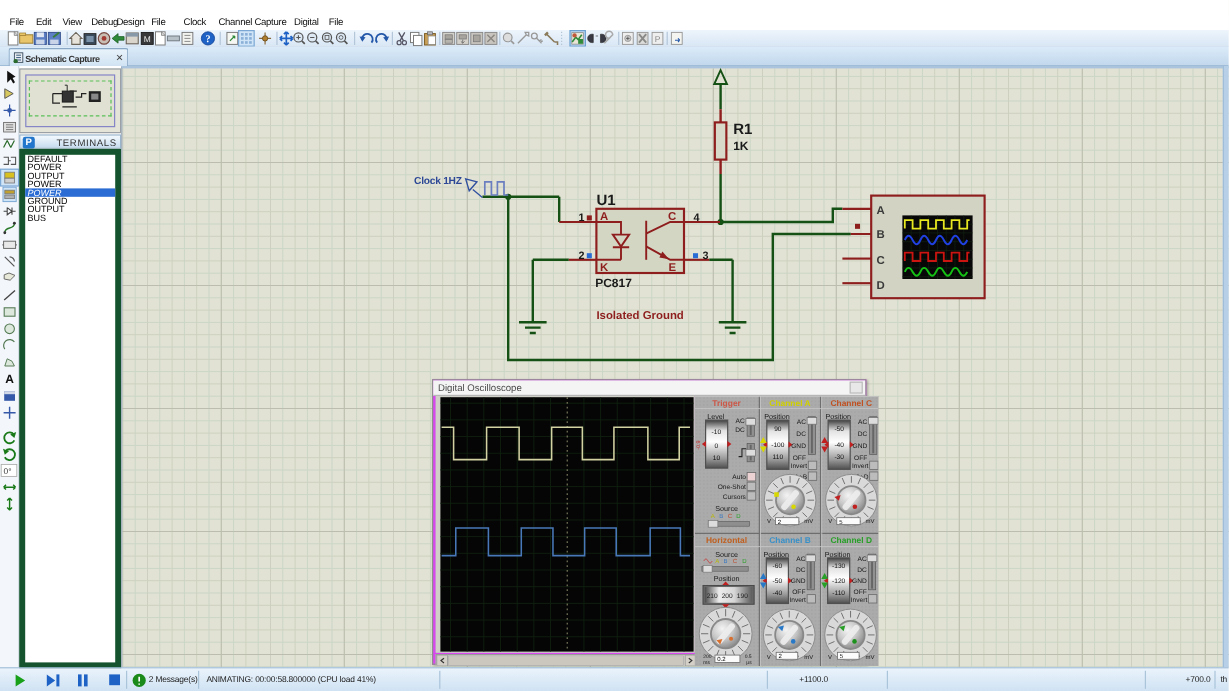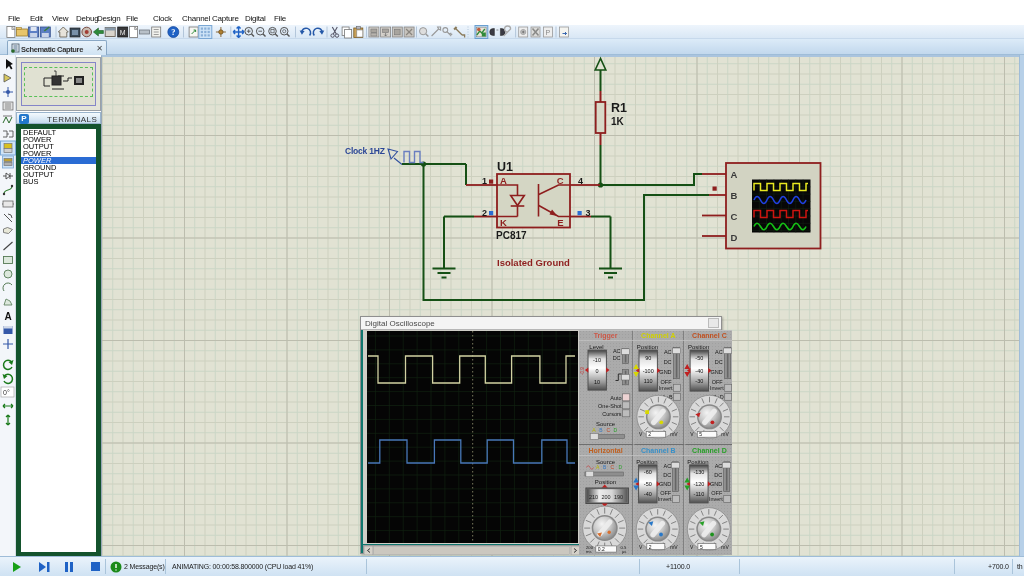--- a/index.html
+++ b/index.html
@@ -56,7 +56,7 @@
 #rstrip { position:absolute; left:1019px; top:55px; width:5px; height:501px; background:#b7d0e8; border-left:1px solid #9fbcd8; }
 
 
-#scope { position:absolute; left:360px; top:316px; width:362px; height:238px; background:#0f766e; border:1px solid #8f8f8f; box-shadow:1px 1px 2px rgba(0,0,0,0.25); }
+#scope { position:absolute; left:360px; top:316px; width:362px; height:238px; background:#d946ef; border:1px solid #8f8f8f; box-shadow:1px 1px 2px rgba(0,0,0,0.25); }
 #scopetitle { position:absolute; left:0; top:0; width:100%; height:13px; background:#f4f4f4; border-bottom:1px solid #b6b6b6; font-size:8px; color:#4a4a4a; }
 #scopetitle .t { position:absolute; left:4px; top:2px; }
 #scopetitle .c { position:absolute; right:2px; top:1px; width:11px; height:10px; background:#e8e8e8; border:1px solid #bbb; }

